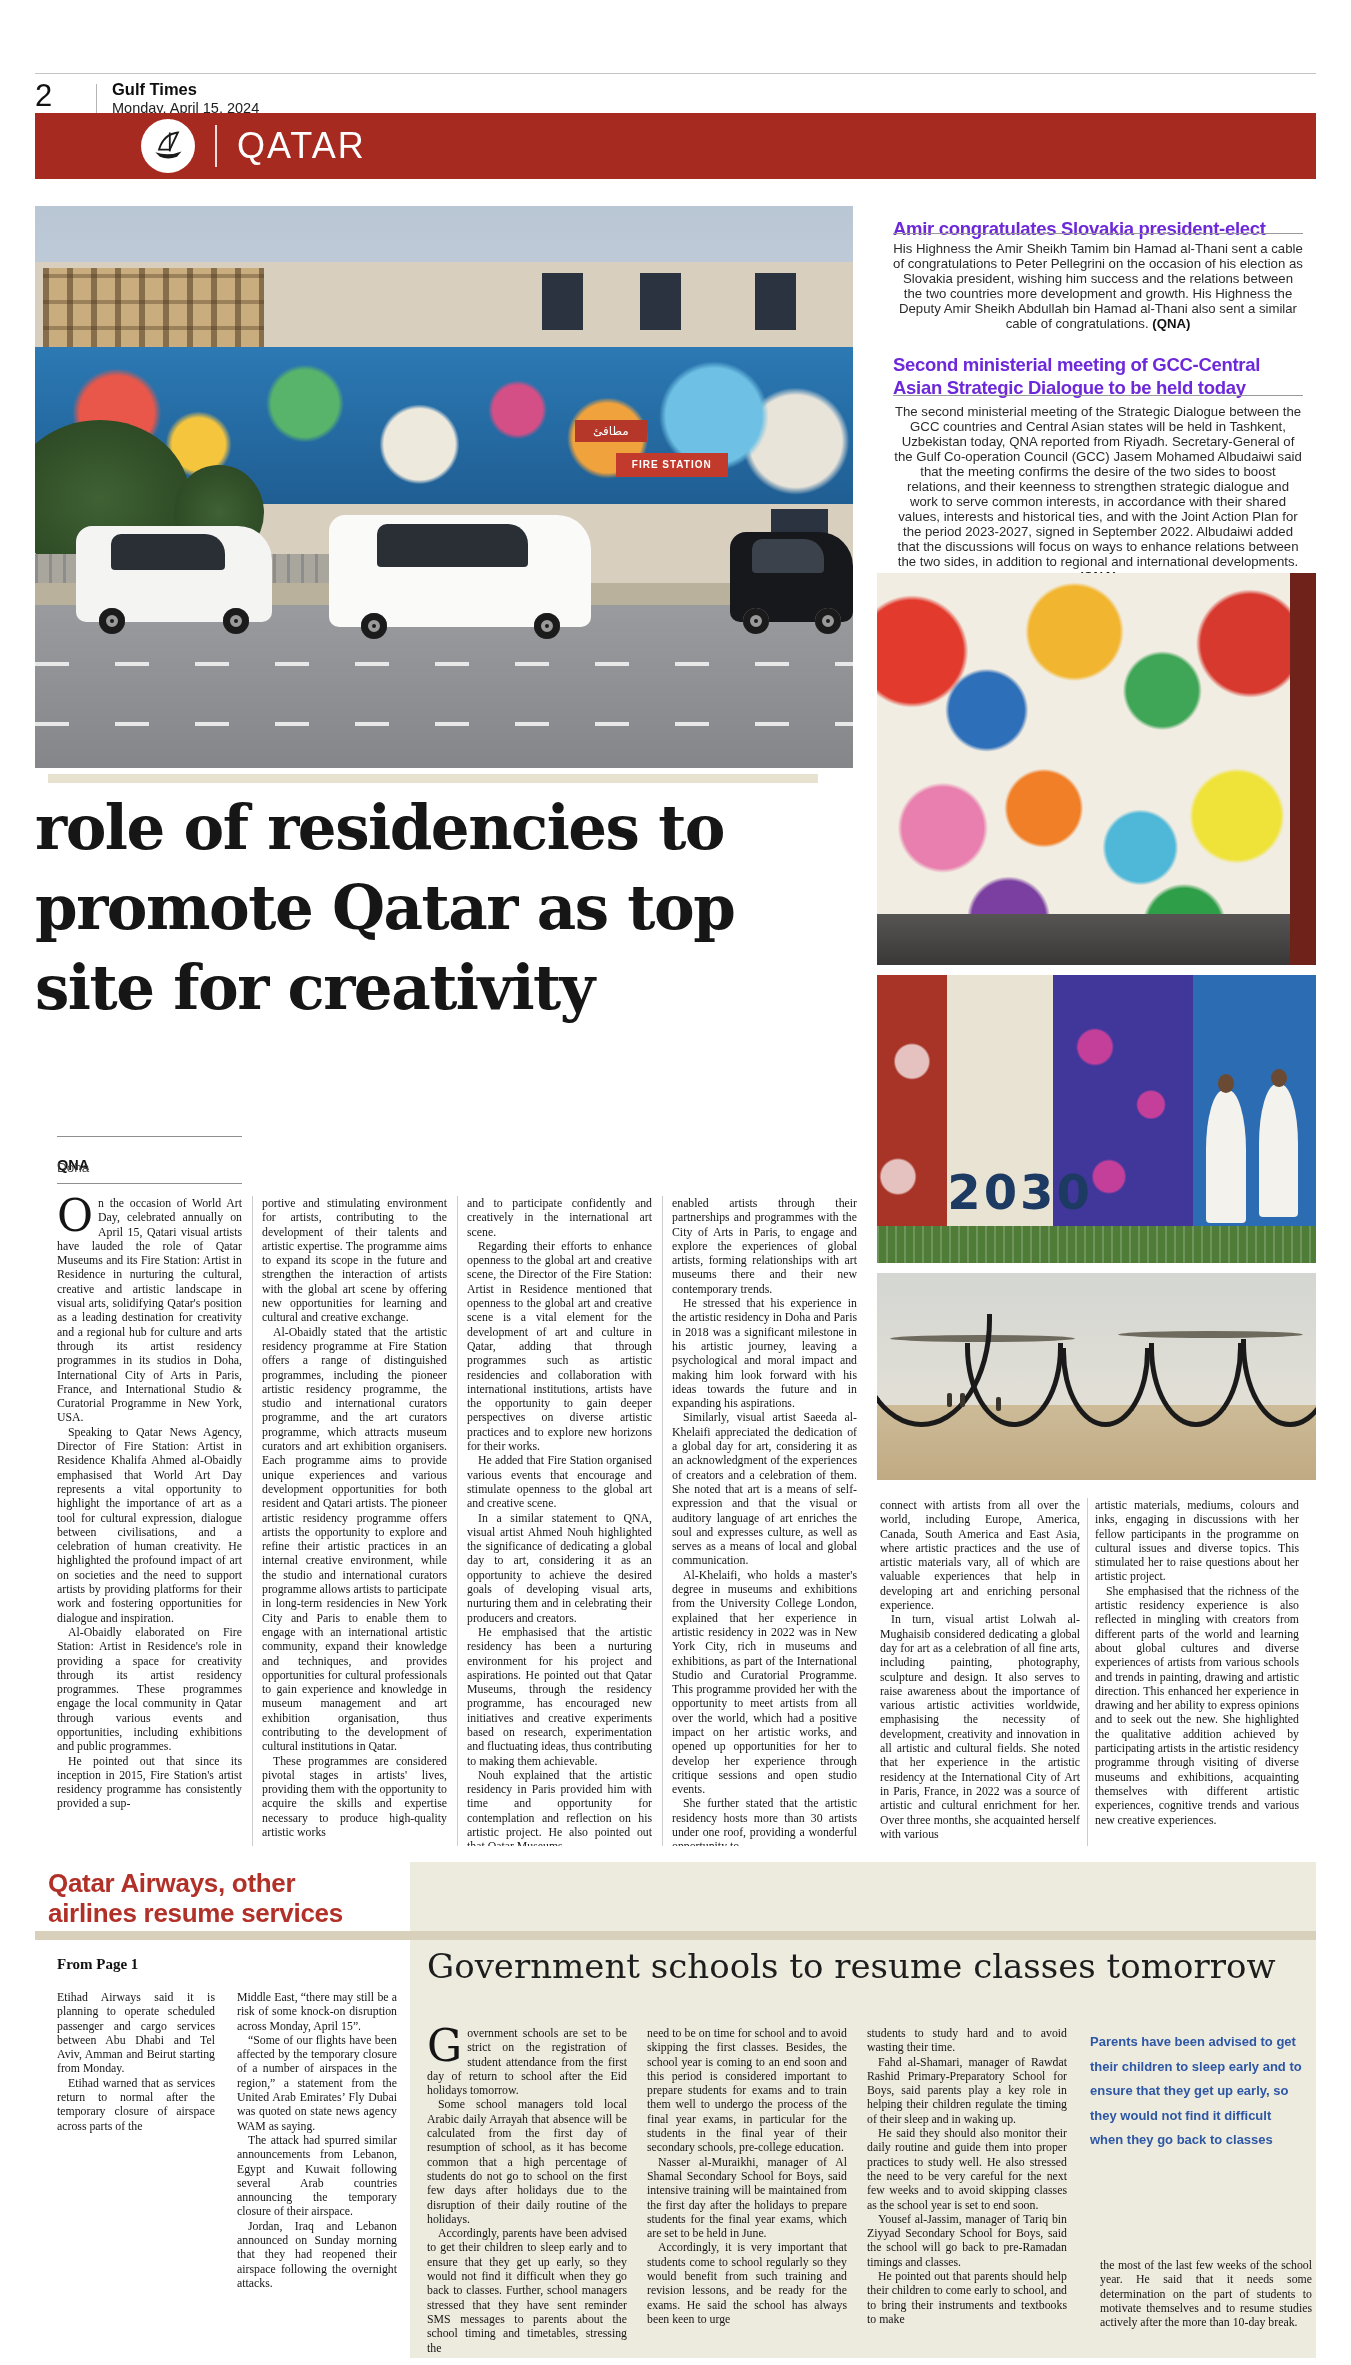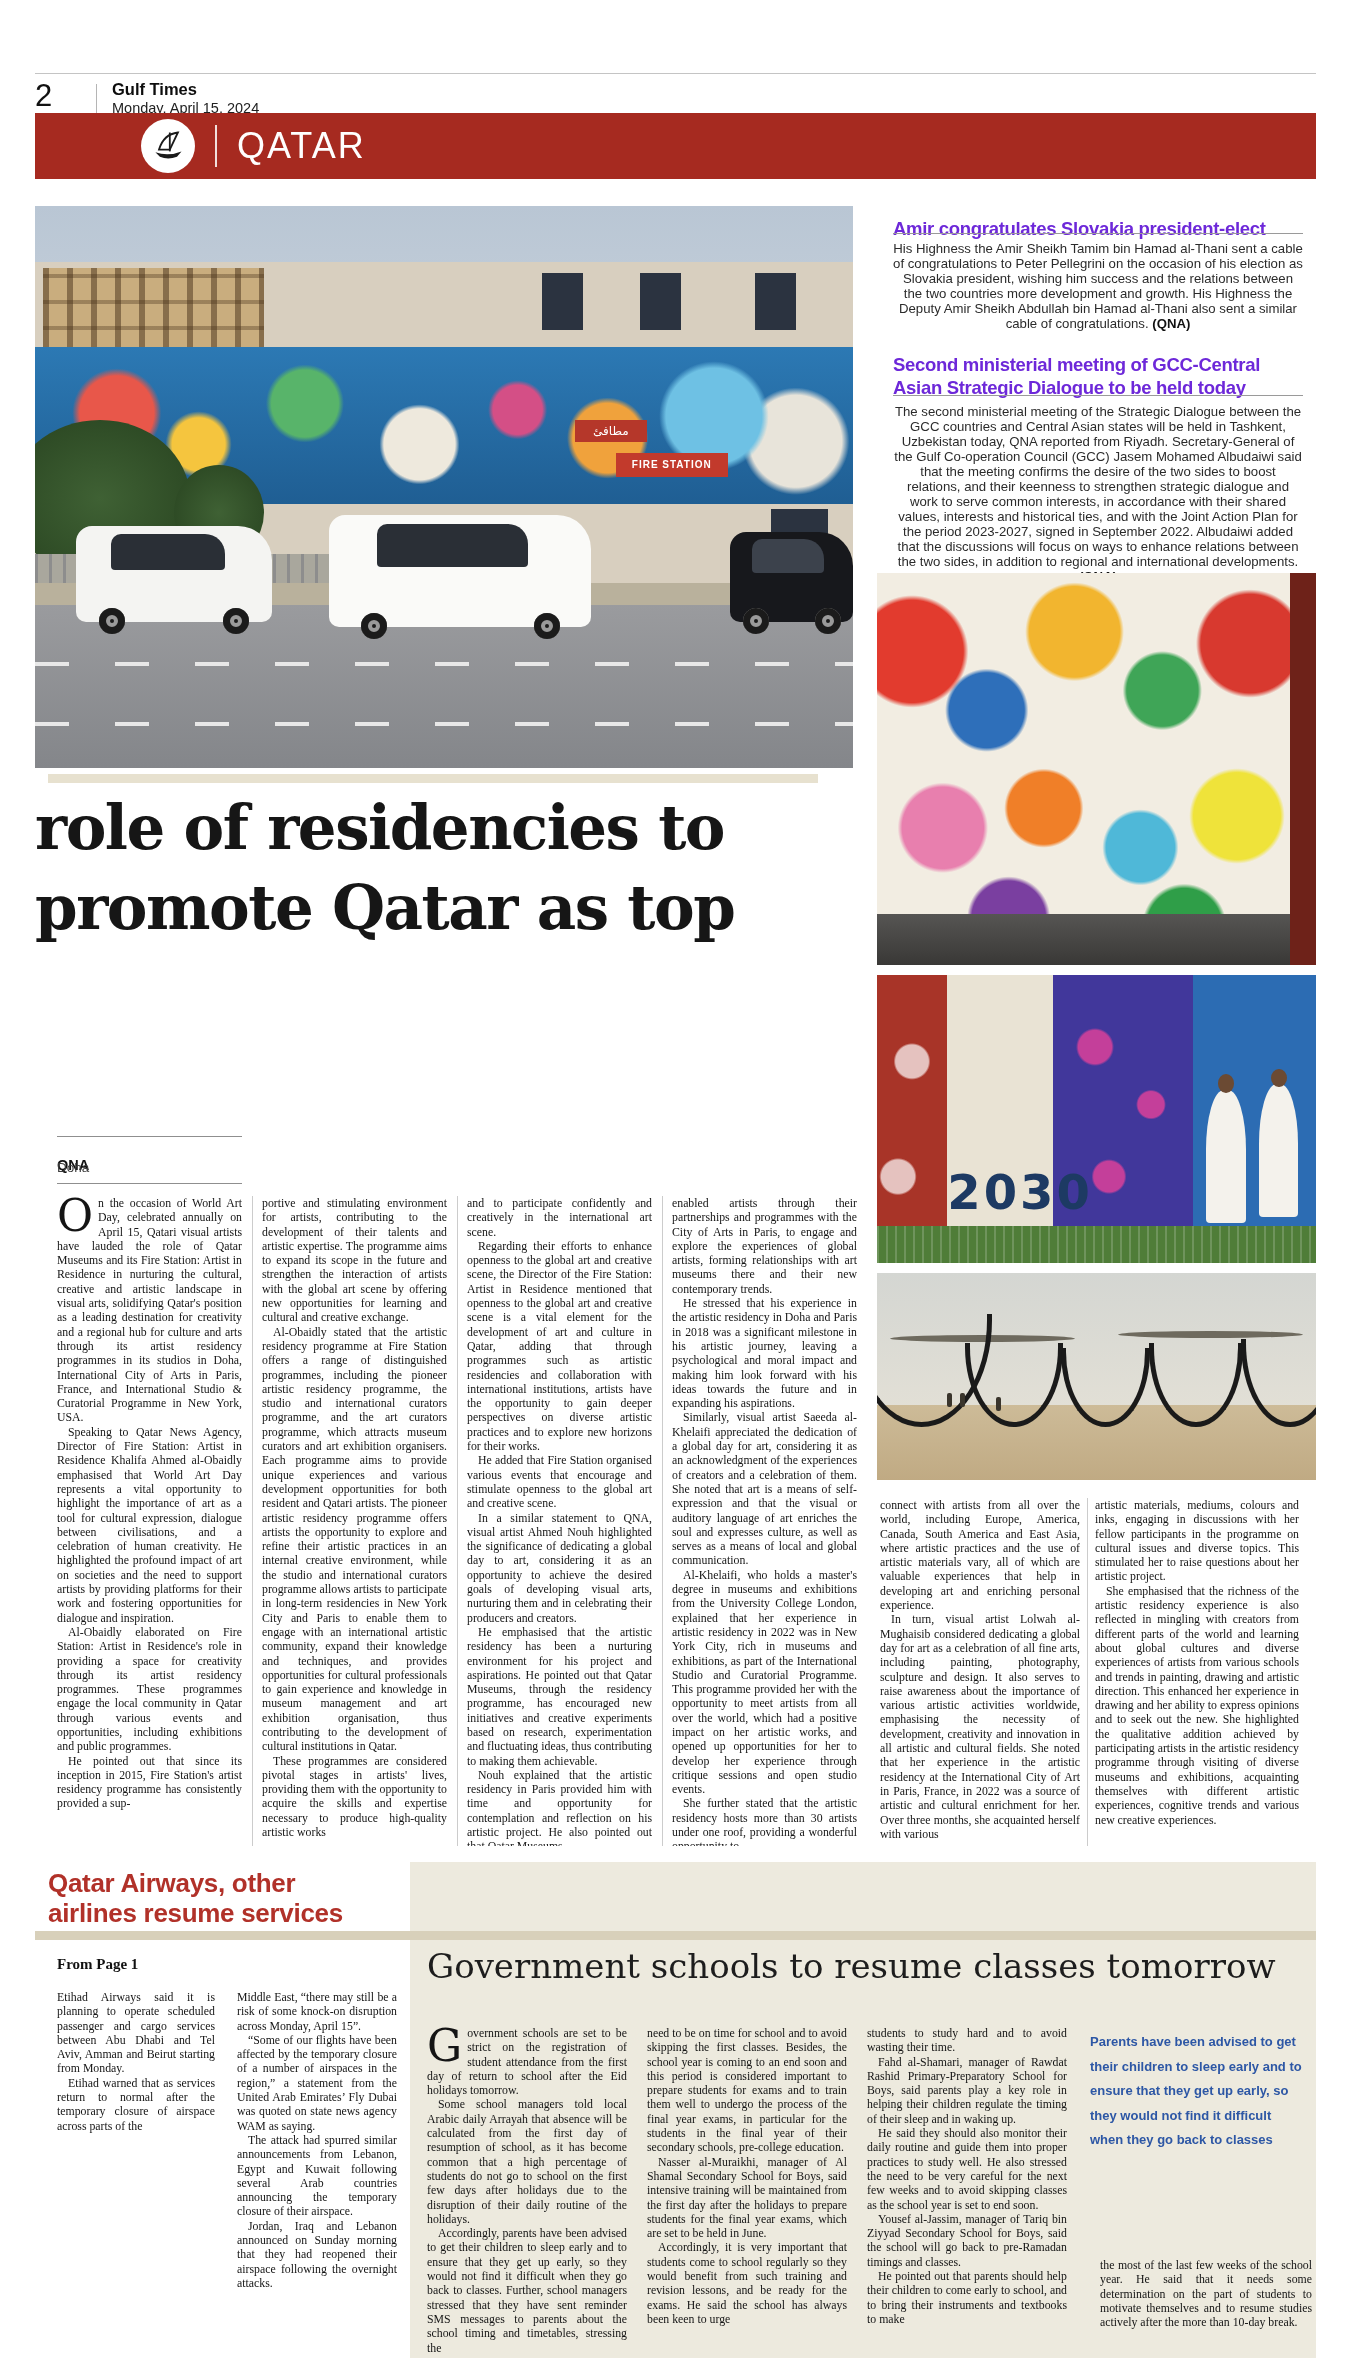--- a/index.html
+++ b/index.html
@@ -198,6 +198,7 @@
   <div class="abs headline">
       <div>role of residencies to</div>
       <div>promote Qatar as top</div>
+      <div>site for creativity</div>
     </div>
 
   <div class="abs brief-title nowrap" style="top:205px;">Amir congratulates Slovakia president-elect</div>

